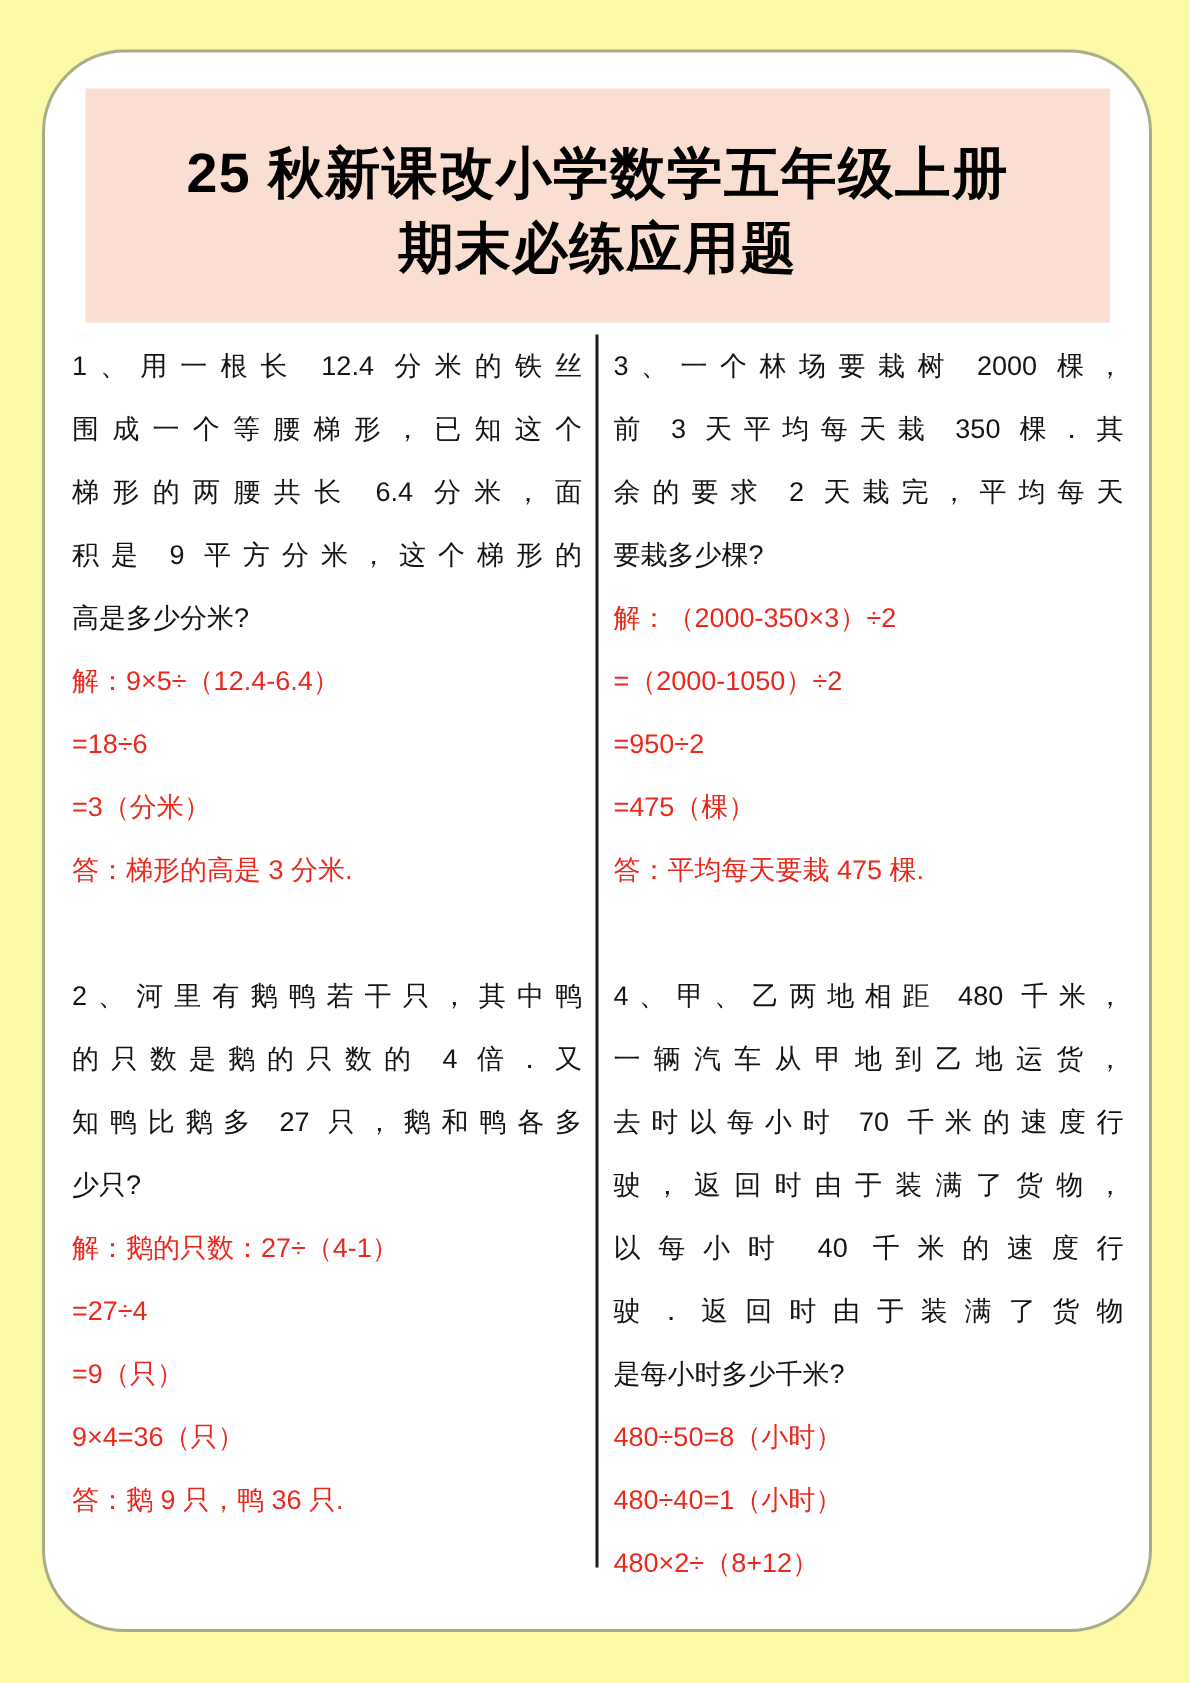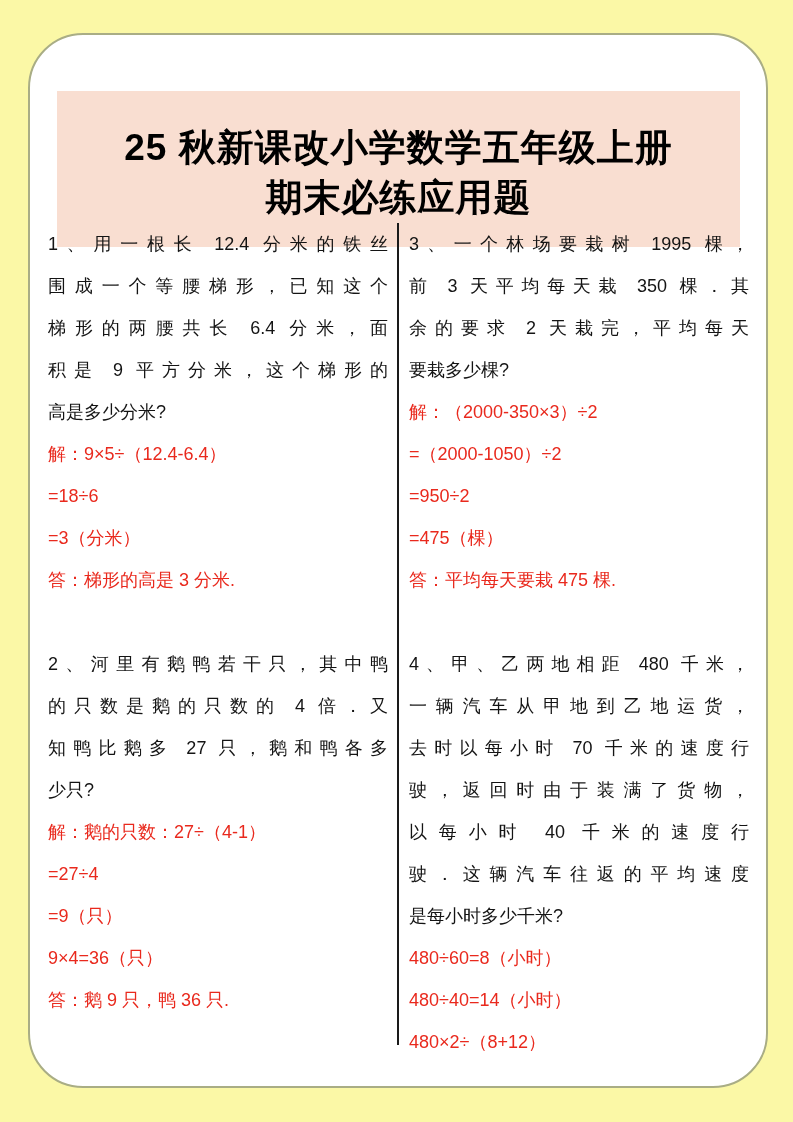--- a/index.html
+++ b/index.html
@@ -31,7 +31,7 @@
     position:absolute;left:27px;top:24px;width:683px;height:156px;
     background:var(--header-bg);
     display:flex;flex-direction:column;align-items:center;justify-content:center;
-    padding-top:8px;box-sizing:border-box;margin-top:32px;
+    padding-top:8px;box-sizing:border-box;
   }
   .title-line{
     font-size:37px;font-weight:bold;color:#000;

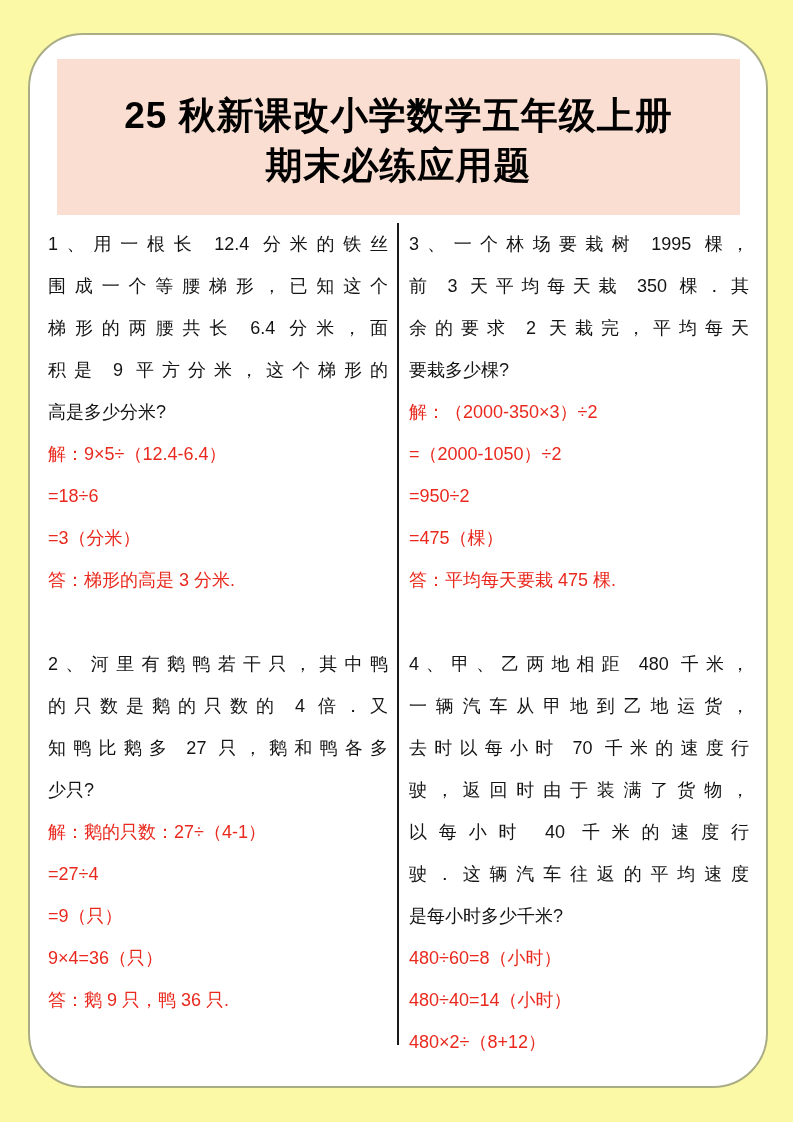--- a/index.html
+++ b/index.html
@@ -105,7 +105,7 @@
       <div class="divider"></div>
       <div class="col" id="col-right">
           <div class="block problem">
-            <div class="line just">3、一个林场要栽树 1995 棵，</div>
+            <div class="line just">3、一个林场要栽树 2000 棵，</div>
             <div class="line just">前 3 天平均每天栽 350 棵．其</div>
             <div class="line just">余的要求 2 天栽完，平均每天</div>
             <div class="line">要栽多少棵?</div>

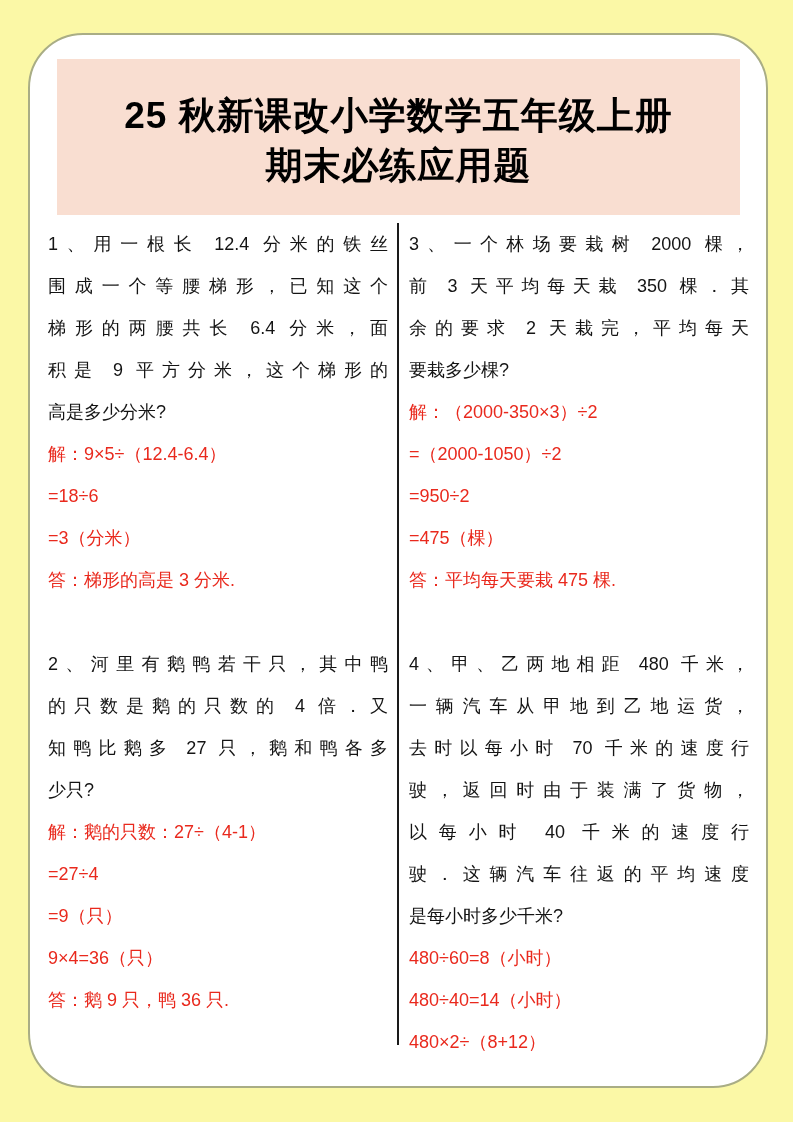--- a/index.html
+++ b/index.html
@@ -126,7 +126,7 @@
             <div class="line just">去时以每小时 70 千米的速度行</div>
             <div class="line just">驶，返回时由于装满了货物，</div>
             <div class="line just">以每小时 40 千米的速度行</div>
-            <div class="line just">驶．这辆汽车往返的平均速度</div>
+            <div class="line just">驶．返回时由于装满了货物</div>
             <div class="line">是每小时多少千米?</div>
           </div>
           <div class="block solution">

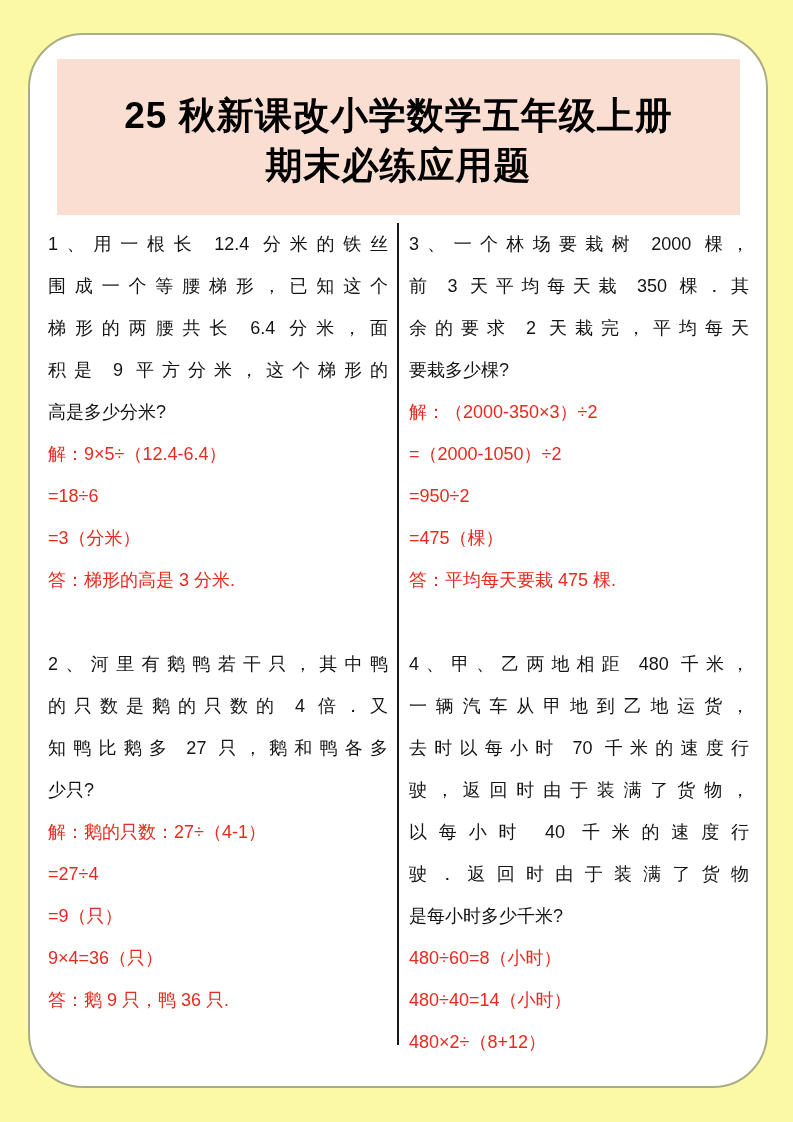--- a/index.html
+++ b/index.html
@@ -130,7 +130,7 @@
             <div class="line">是每小时多少千米?</div>
           </div>
           <div class="block solution">
-            <div class="line">480÷60=8（小时）</div>
+            <div class="line">480÷50=8（小时）</div>
             <div class="line">480÷40=14（小时）</div>
             <div class="line">480×2÷（8+12）</div>
           </div>

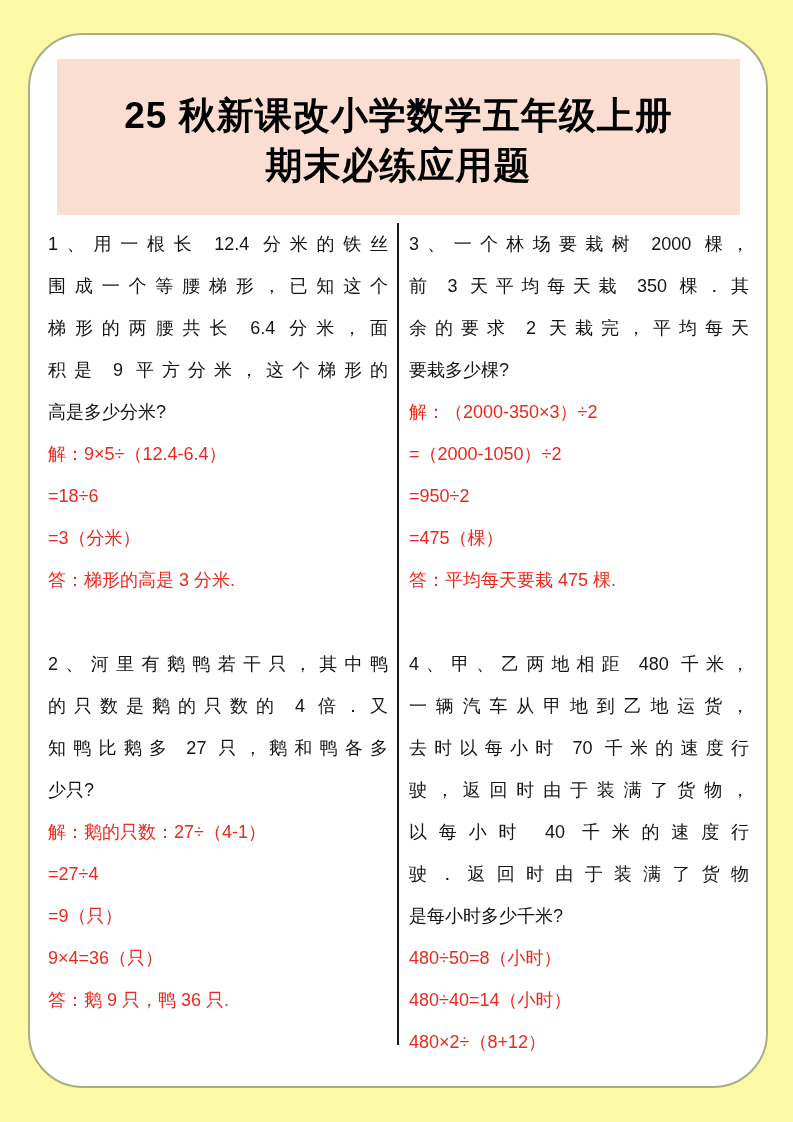--- a/index.html
+++ b/index.html
@@ -131,7 +131,7 @@
           </div>
           <div class="block solution">
             <div class="line">480÷50=8（小时）</div>
-            <div class="line">480÷40=14（小时）</div>
+            <div class="line">480÷40=1（小时）</div>
             <div class="line">480×2÷（8+12）</div>
           </div>
         </div>

